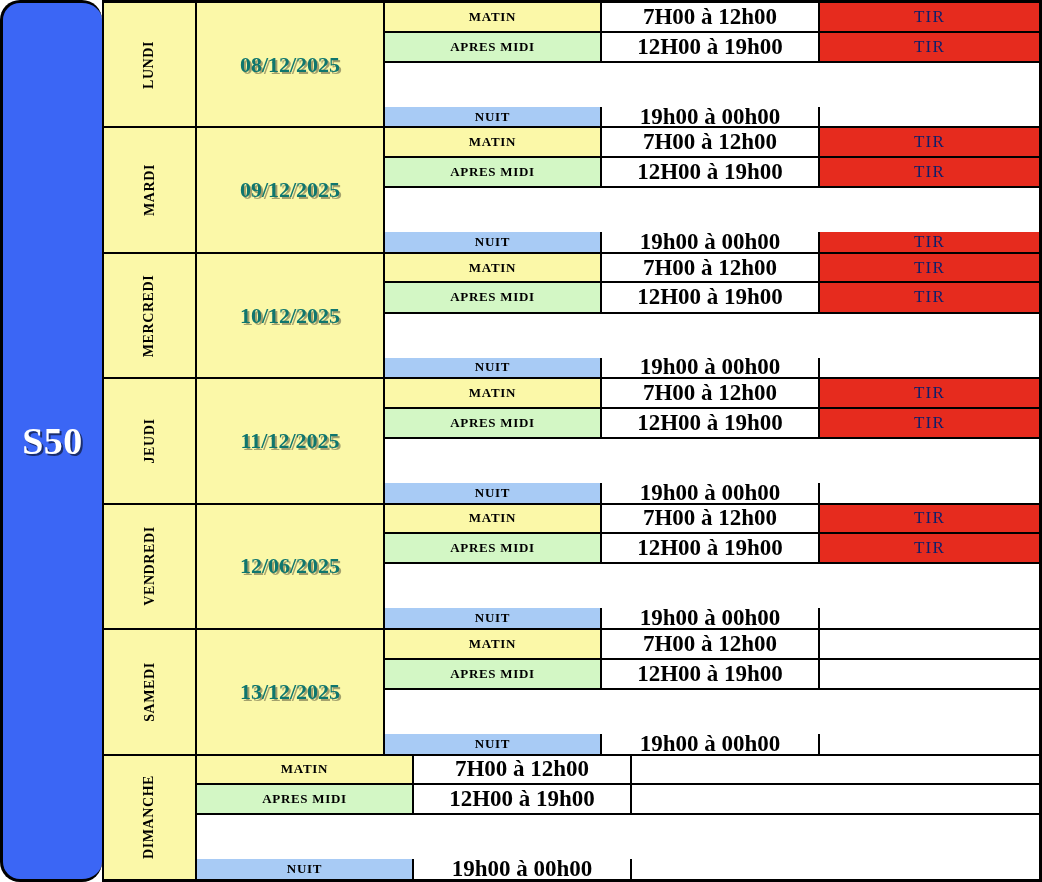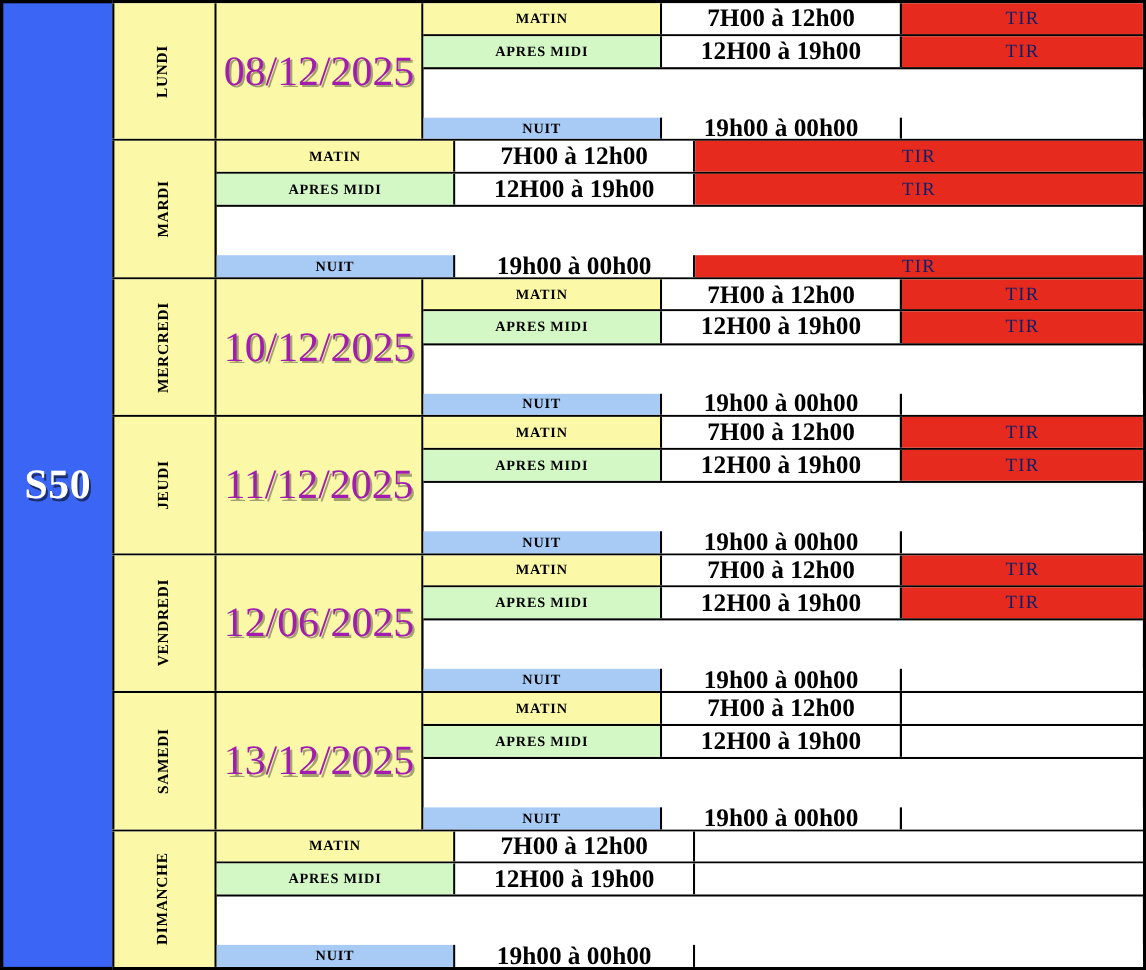--- a/index.html
+++ b/index.html
@@ -101,9 +101,9 @@
     justify-content: center;
   }
   .date-text {
-    font-weight: normal;
-    font-size: 38px;
-    color: #a21caf;
+    font-weight: bold;
+    font-size: 22px;
+    color: #0f766e;
     text-shadow: 2px 2px 0 rgba(0,0,0,0.35);
     white-space: nowrap;
   }

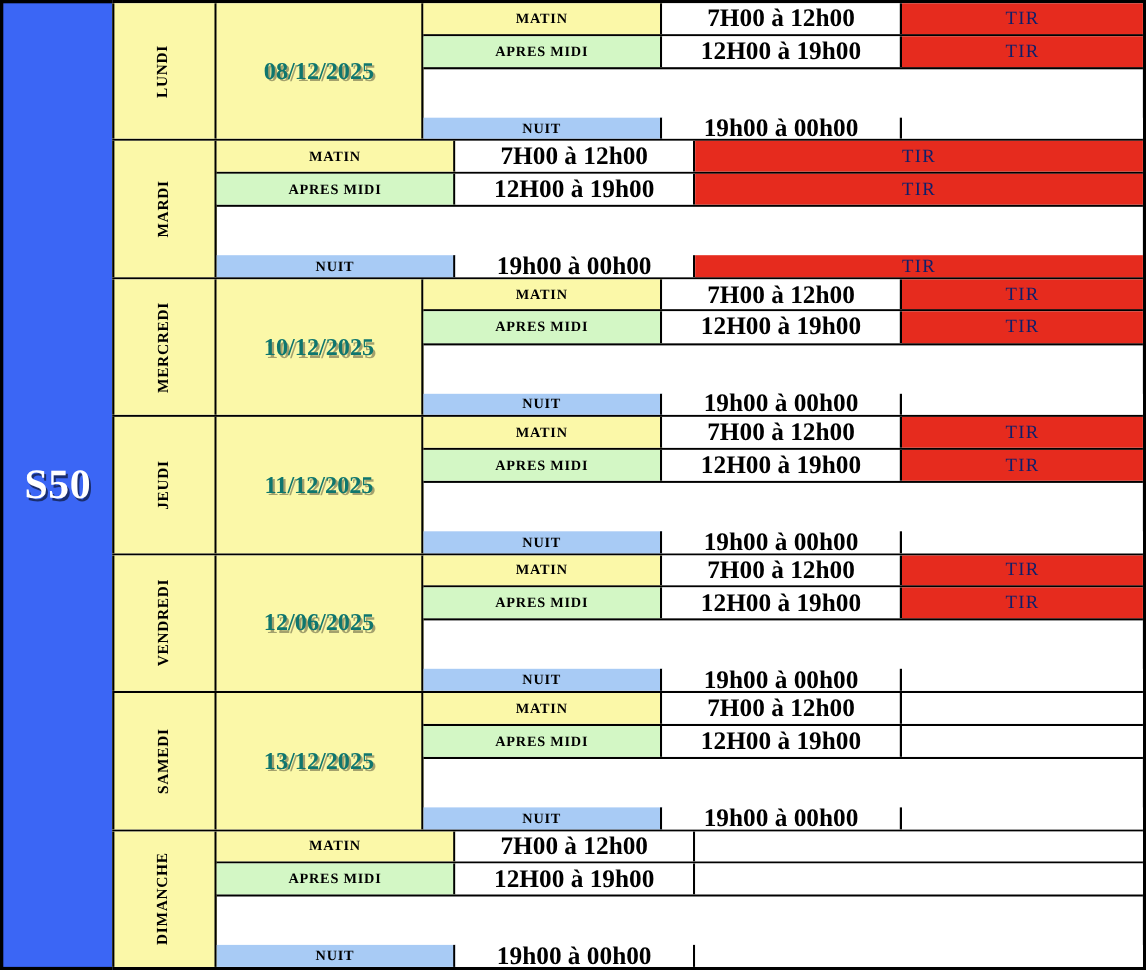--- a/index.html
+++ b/index.html
@@ -215,6 +215,9 @@
         <div class="day-name-cell">
           <span class="day-name">MARDI</span>
         </div>
+        <div class="date-cell">
+          <span class="date-text">09/12/2025</span>
+        </div>
         <div class="shifts-wrap">
           <div class="shift-row matin">
             <div class="shift-name c-matin">MATIN</div>

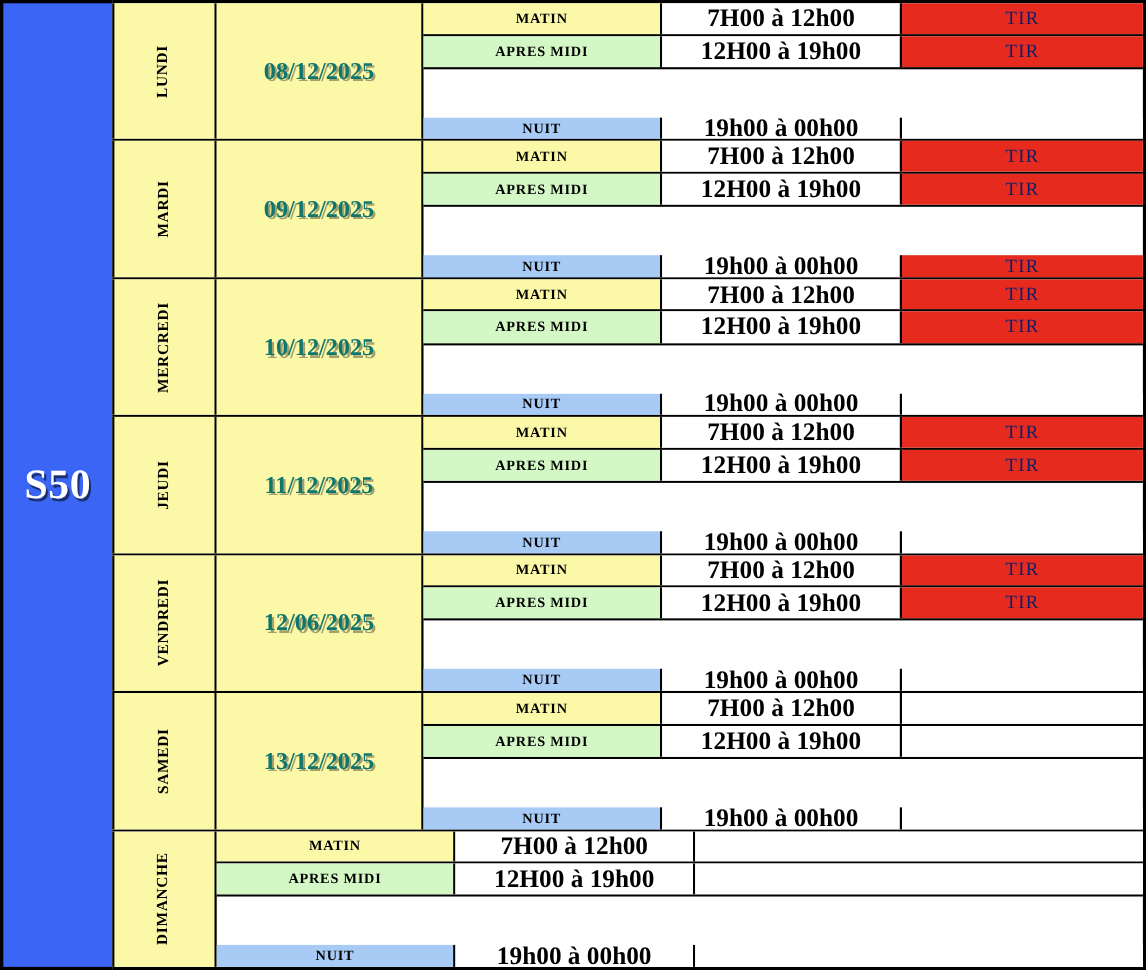--- a/index.html
+++ b/index.html
@@ -36,6 +36,7 @@
     border-top: 3px solid #000;
     border-bottom: 3px solid #000;
     border-left: 3px solid #000;
+    border-radius: 20px;
   }
   .week-label {
     color: #ffffff;

